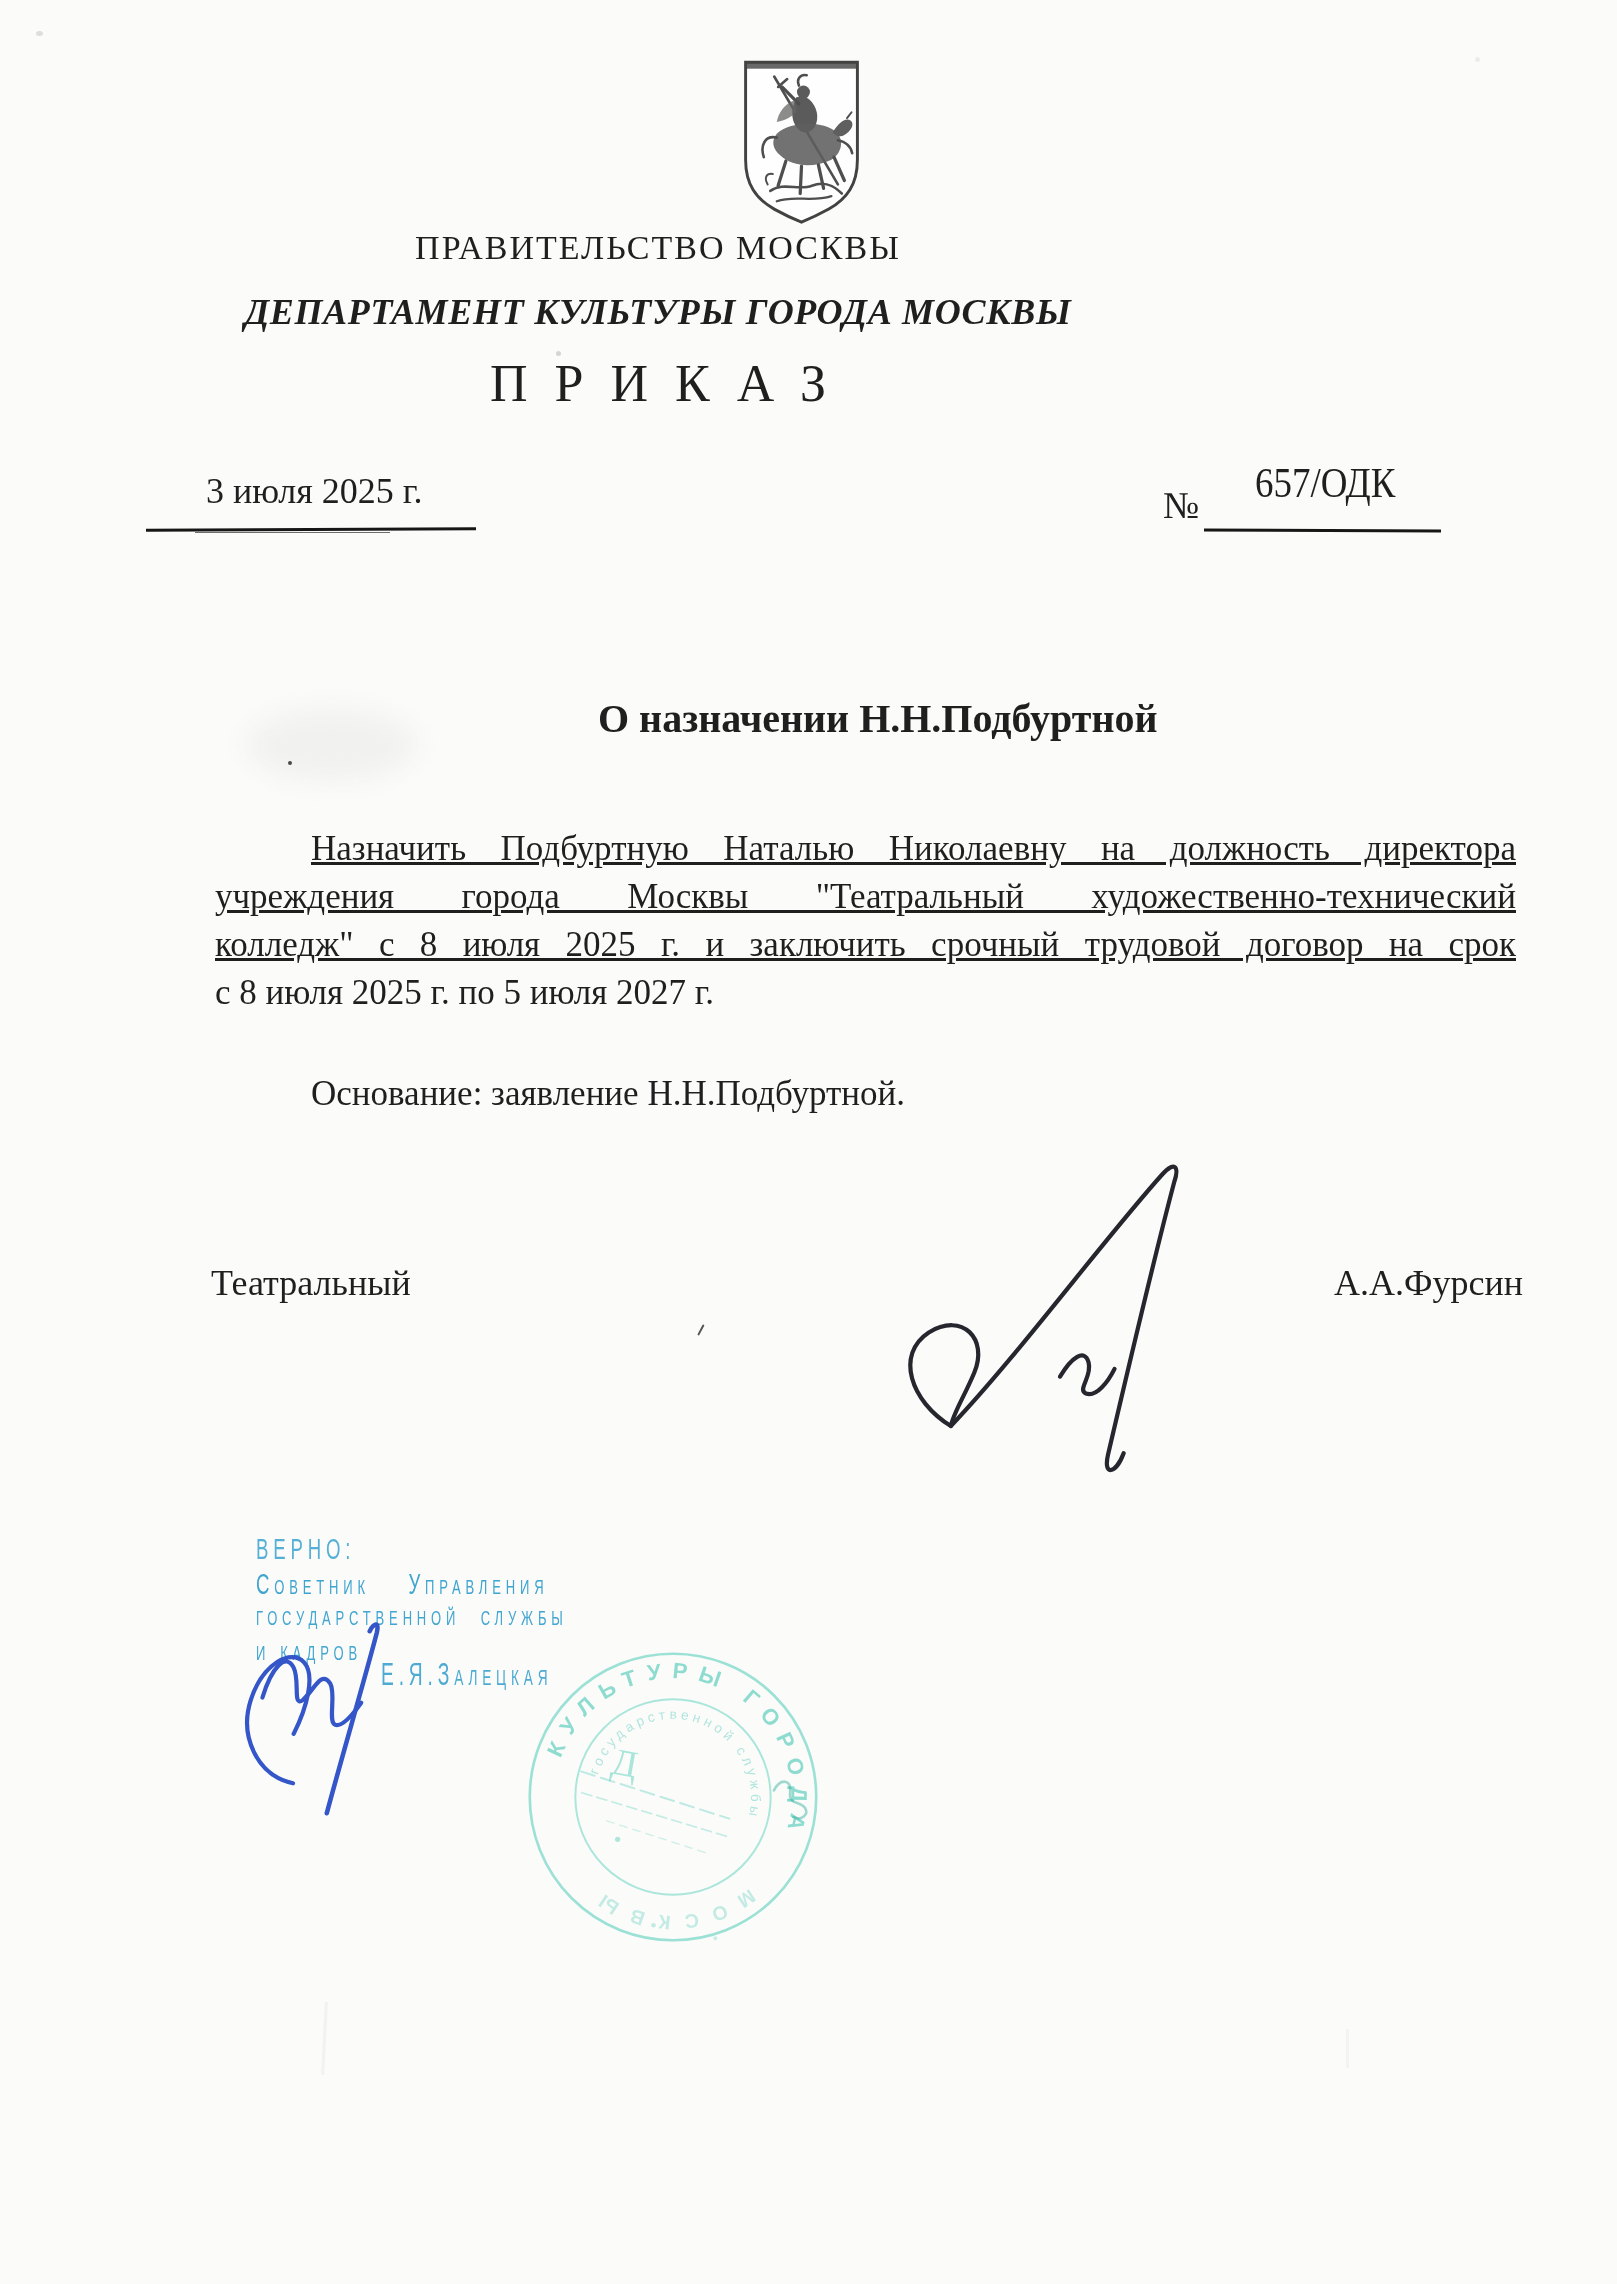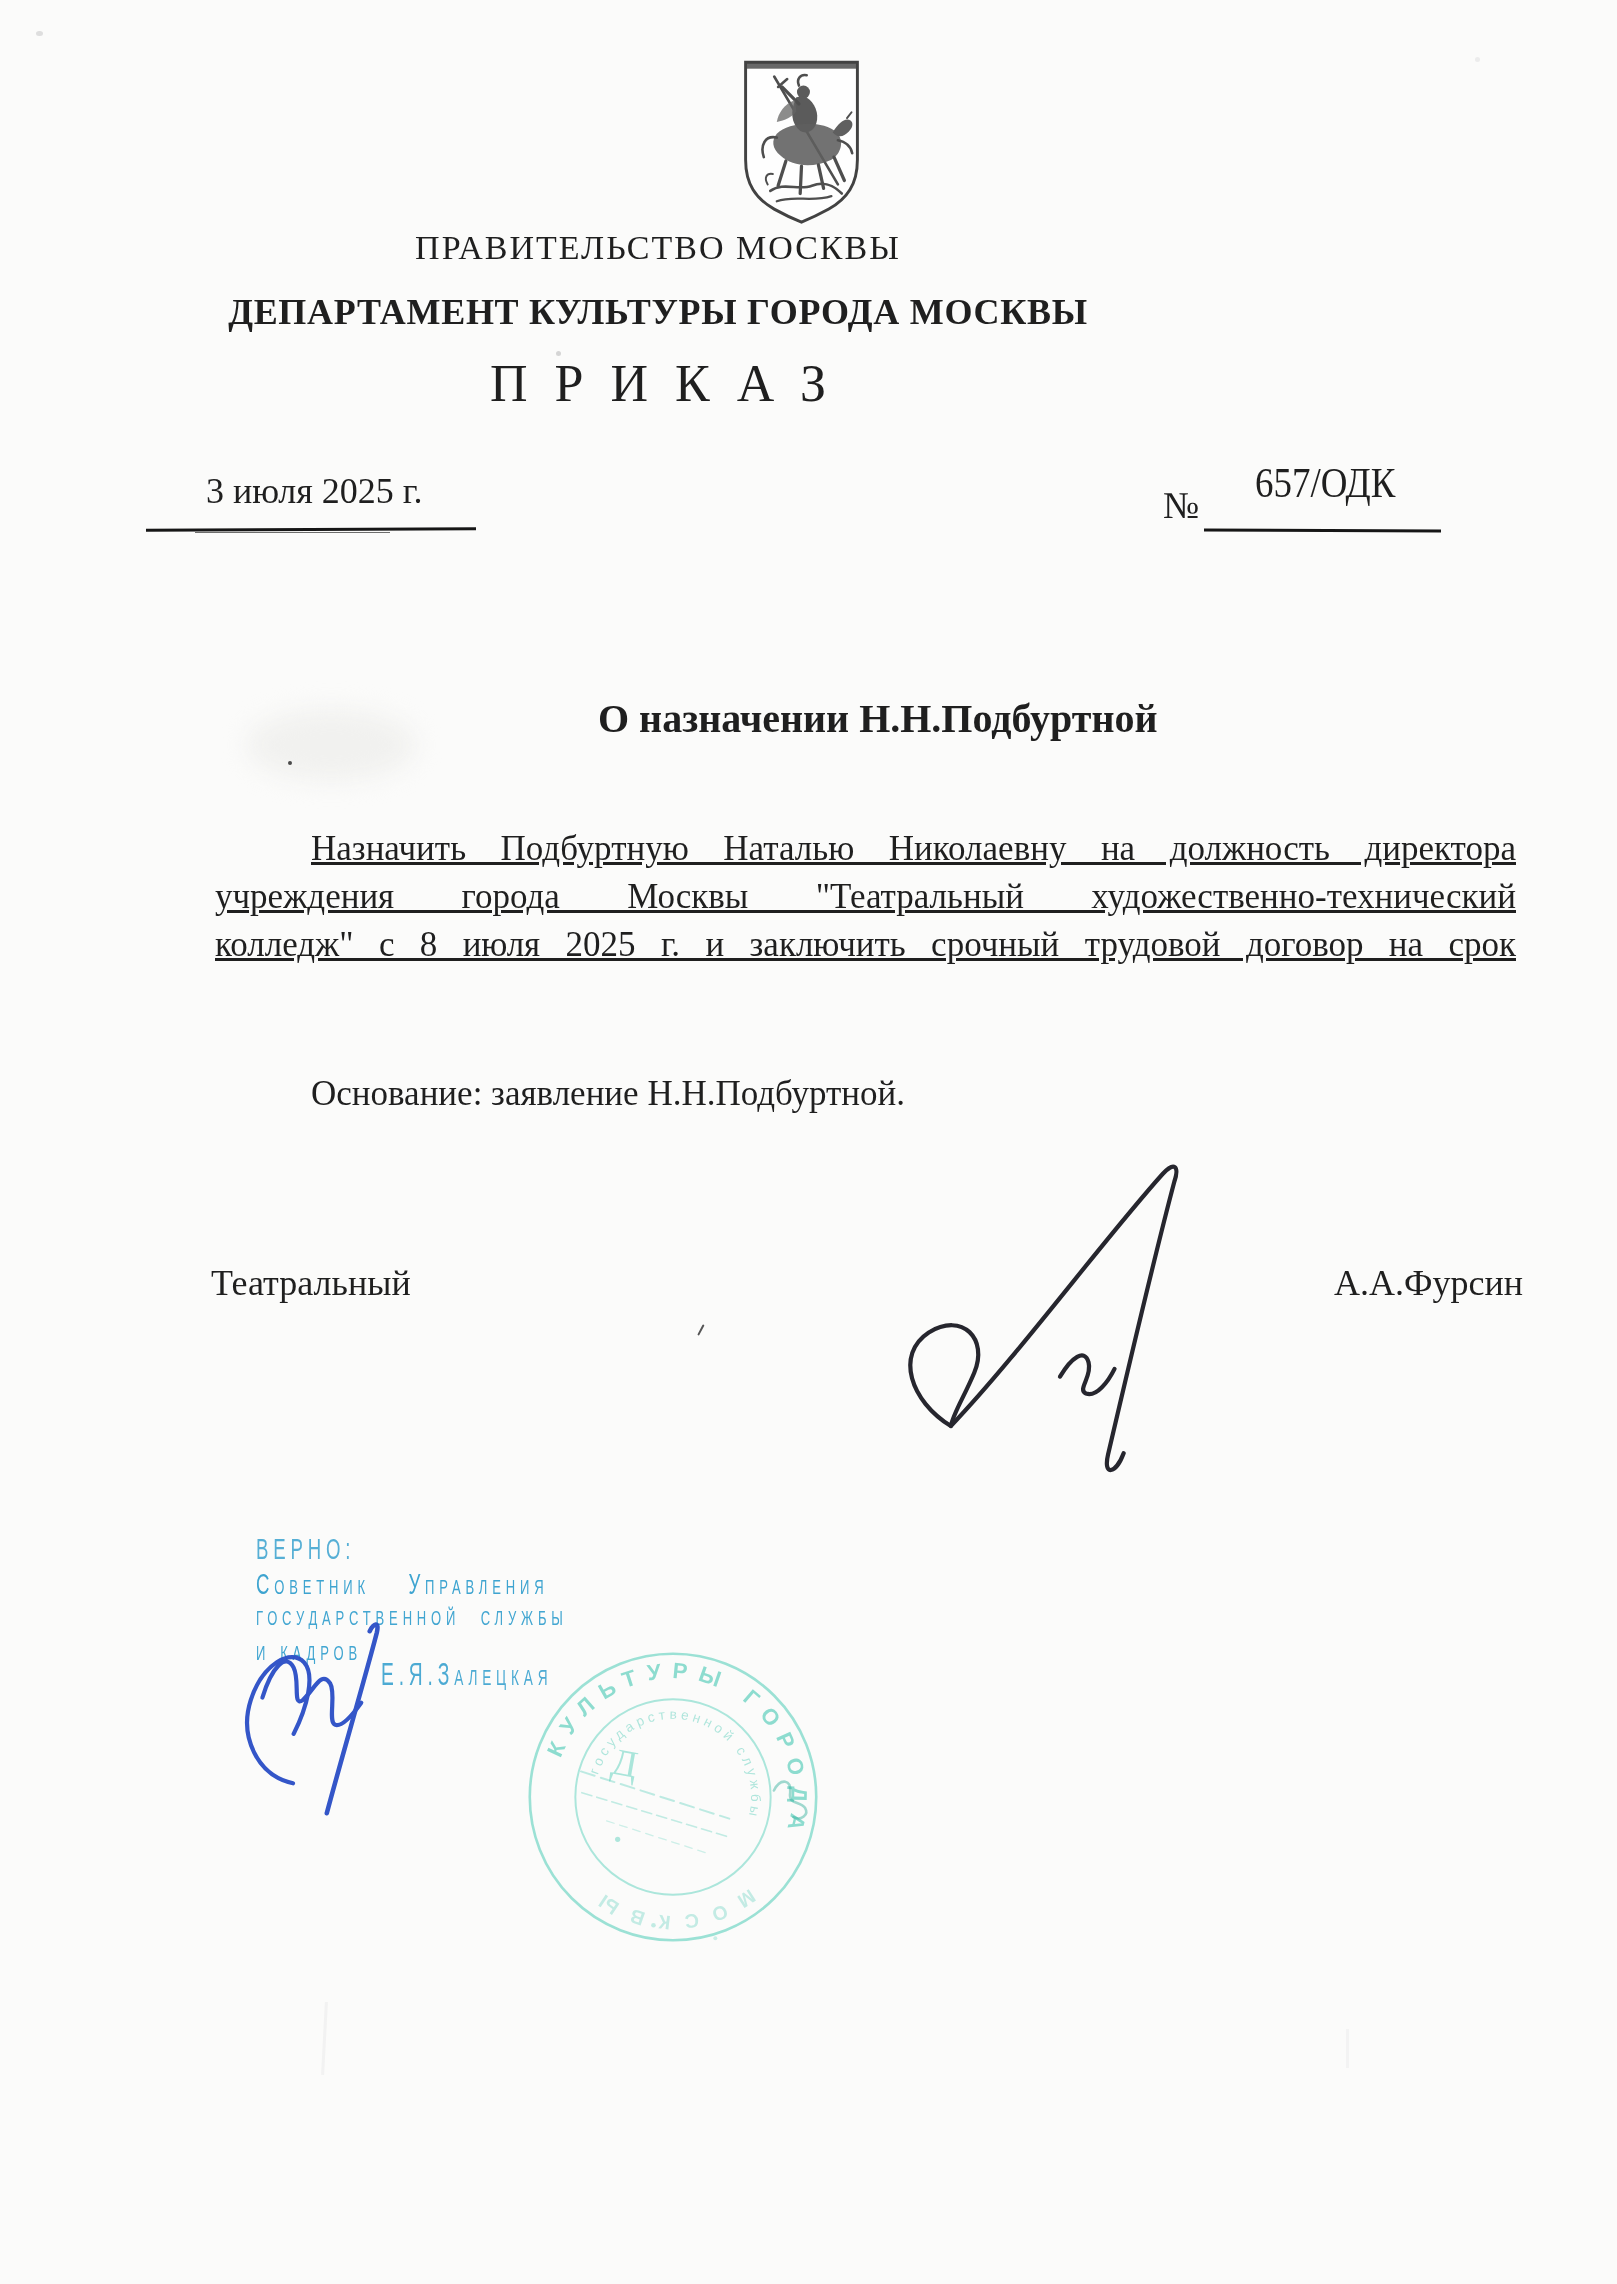--- a/index.html
+++ b/index.html
@@ -13,7 +13,7 @@
   .ctr{left:0;width:1316px;text-align:center;}
   .doc-serif{font-family:"Liberation Serif", serif;color:#1f1f1f;}
   .org1{top:229px;font-size:34px;letter-spacing:2px;}
-  .org2{top:291px;font-size:36px;font-weight:bold;letter-spacing:0.7px;}
+  .org2{top:291px;font-size:36px;font-weight:bold;letter-spacing:0.7px;font-style:italic;}
   .prikaz{top:354px;font-size:52px;letter-spacing:27px;text-indent:27px;}
   .date-text{left:206px;top:470px;font-size:36px;}
   .rule{background:#161616;height:3.3px;}

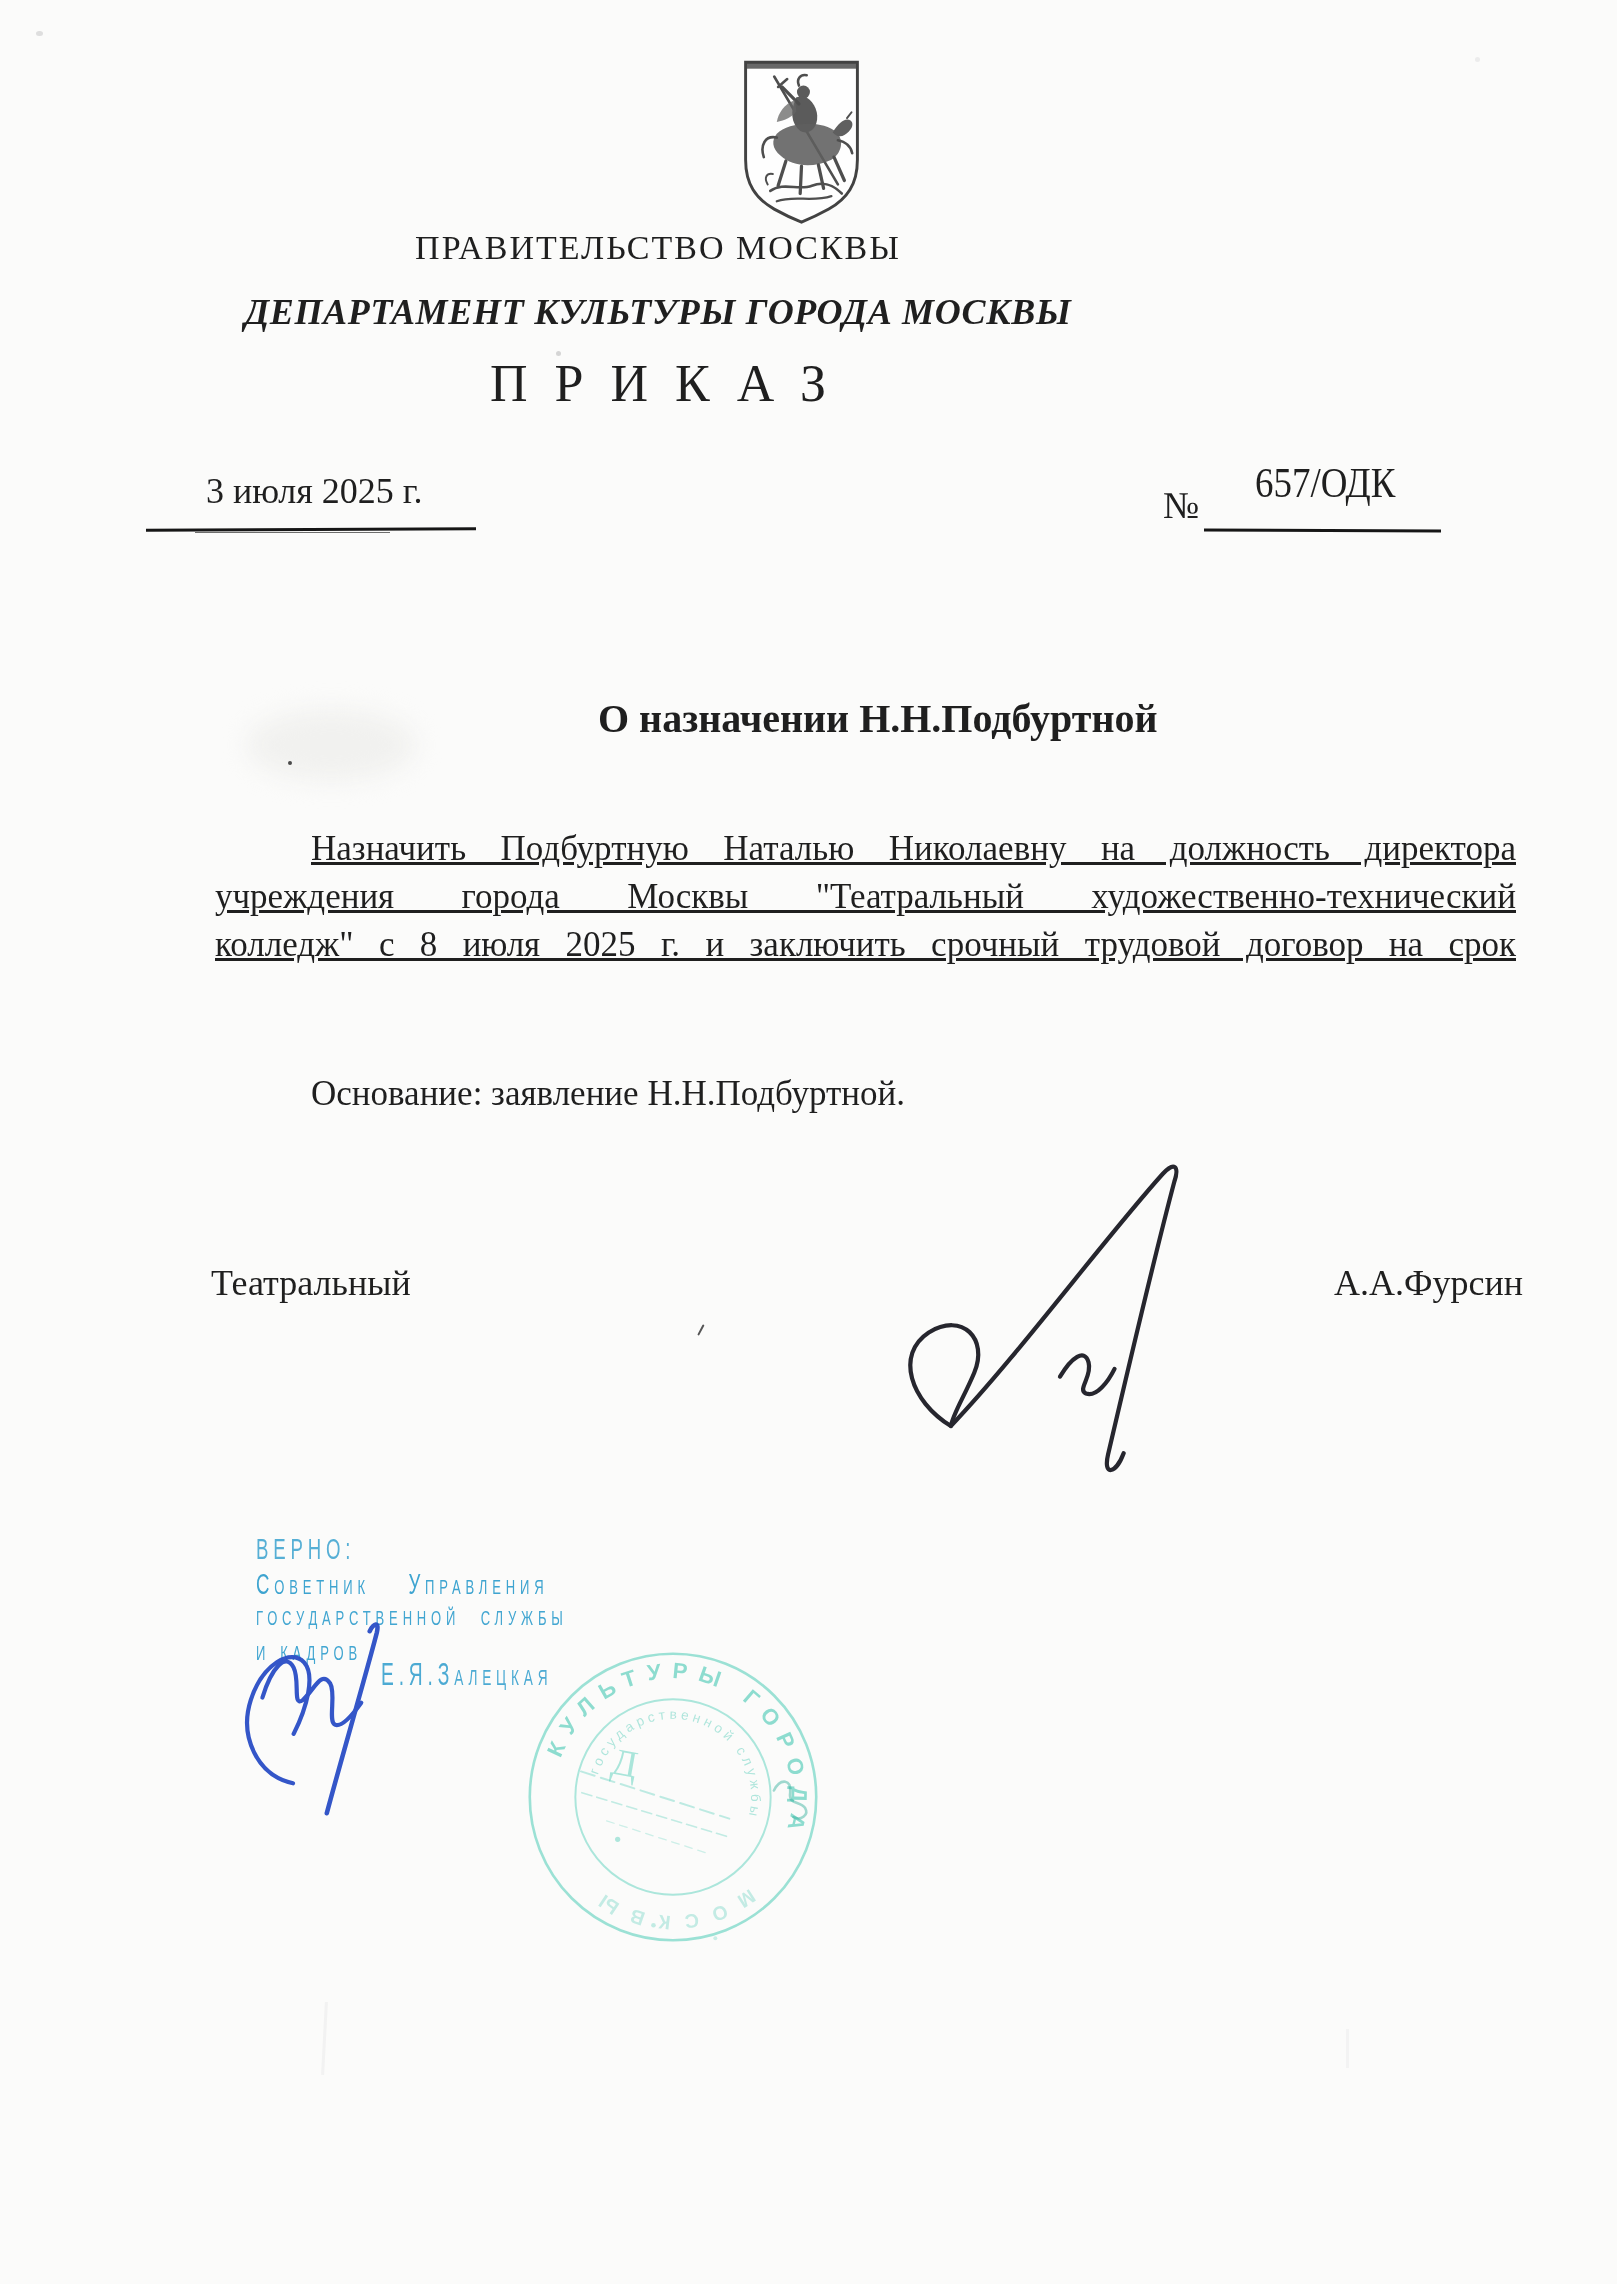--- a/index.html
+++ b/index.html
@@ -96,6 +96,7 @@
   <div class="jline first">Назначить Подбуртную Наталью Николаевну на должность директора</div>
   <div class="jline">учреждения города Москвы "Театральный художественно-технический</div>
   <div class="jline">колледж" с 8 июля 2025 г. и заключить срочный трудовой договор на срок</div>
+  <div class="lastline">с 8 июля 2025 г. по 5 июля 2027 г.</div>
 </div>
 
 <div class="abs basis doc-serif">Основание: заявление Н.Н.Подбуртной.</div>

